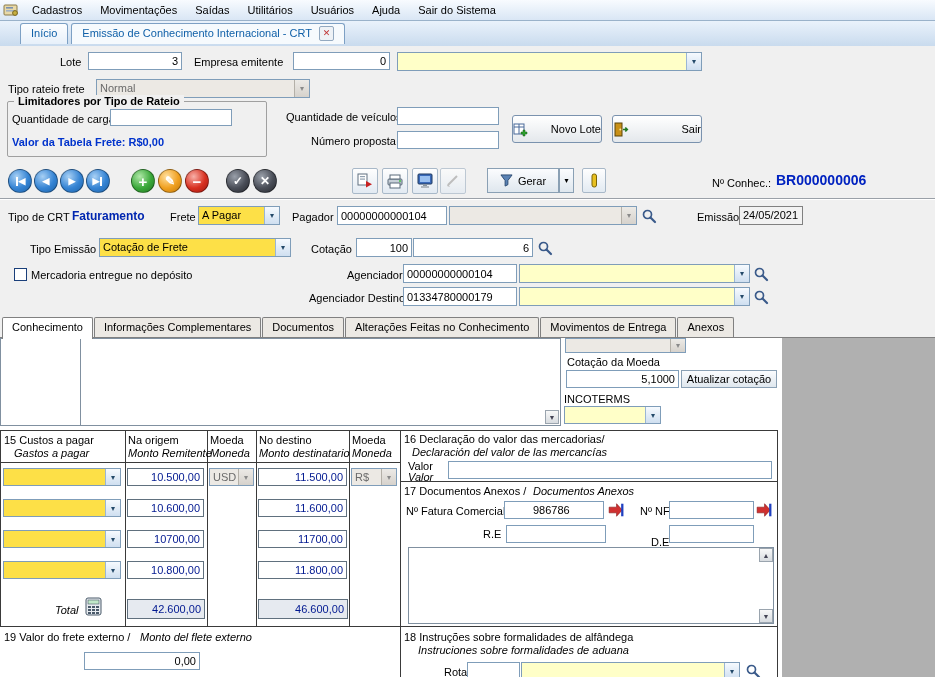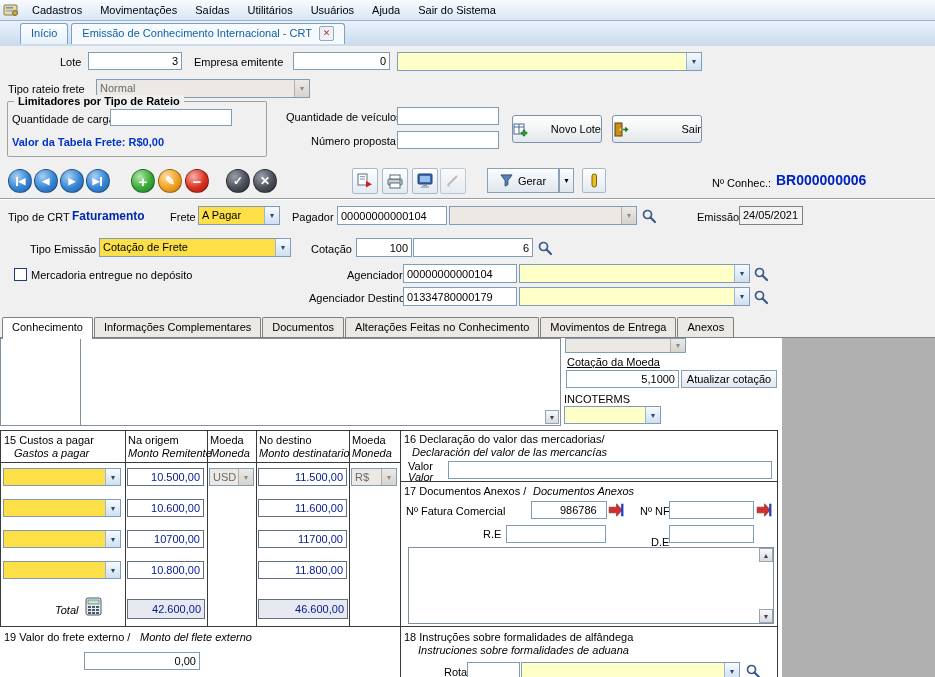--- a/index.html
+++ b/index.html
@@ -343,7 +343,7 @@
       <div class="cval"></div>
       <div class="dd">▾</div>
     </div>
-    <span class="lbl" style="left:567px; top:18px;text-decoration:underline;">Cotação da Moeda</span>
+    <span class="lbl" style="left:567px; top:18px;">Cotação da Moeda</span>
     <input class="txt r" style="left: 566px; top: 32px; width: 113px; height: 18px;" value="5,1000">
     <div class="flatbtn" style="left:681px; top:32px; width:96px; height:18px;">
         <span>Atualizar cotação</span>

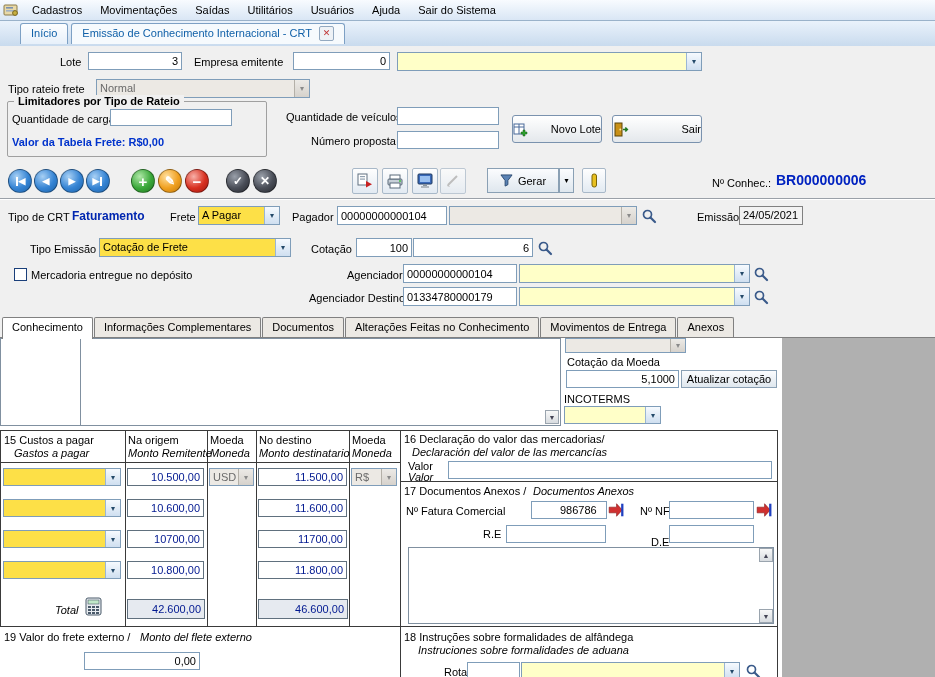--- a/index.html
+++ b/index.html
@@ -443,7 +443,7 @@
     <span class="lbl" style="left:404px; top:147px;">17 Documentos Anexos /</span>
     <span class="lbl it" style="left:533px; top:147px;">Documentos Anexos</span>
     <span class="lbl" style="left:406px; top:167px;">Nº Fatura Comercial</span>
-    <input class="txt" style="left: 531px; top: 163px; width: 76px; height: 18px; padding-left: 28px;" value="986786">
+    <input class="txt" style="left: 504px; top: 163px; width: 100px; height: 18px; padding-left: 28px;" value="986786">
     <div class="abs" style="left:608px; top:163px;">
       <svg width="16" height="18" viewBox="0 0 14 14">
           <path d="M1 4.5 h6.5 v-3 l5 5.5 -5 5.5 v-3 H1 z" fill="#d03030" stroke="#801010" stroke-width="0.5"></path>

